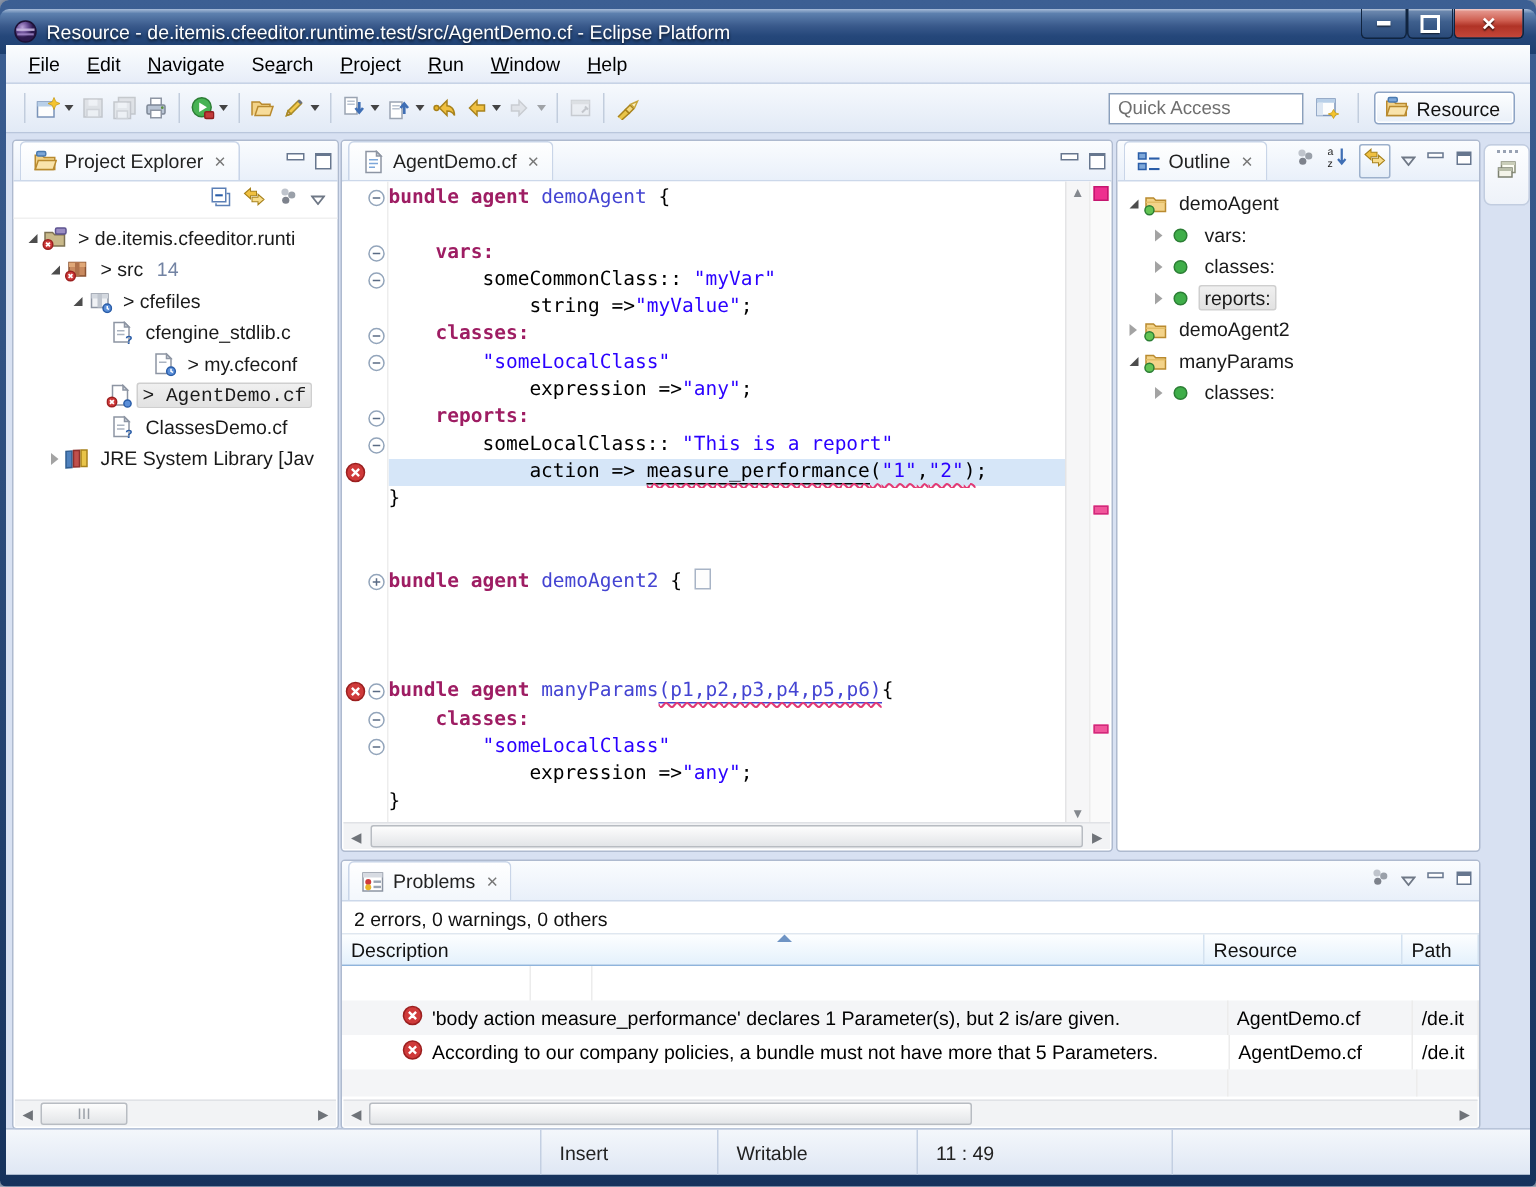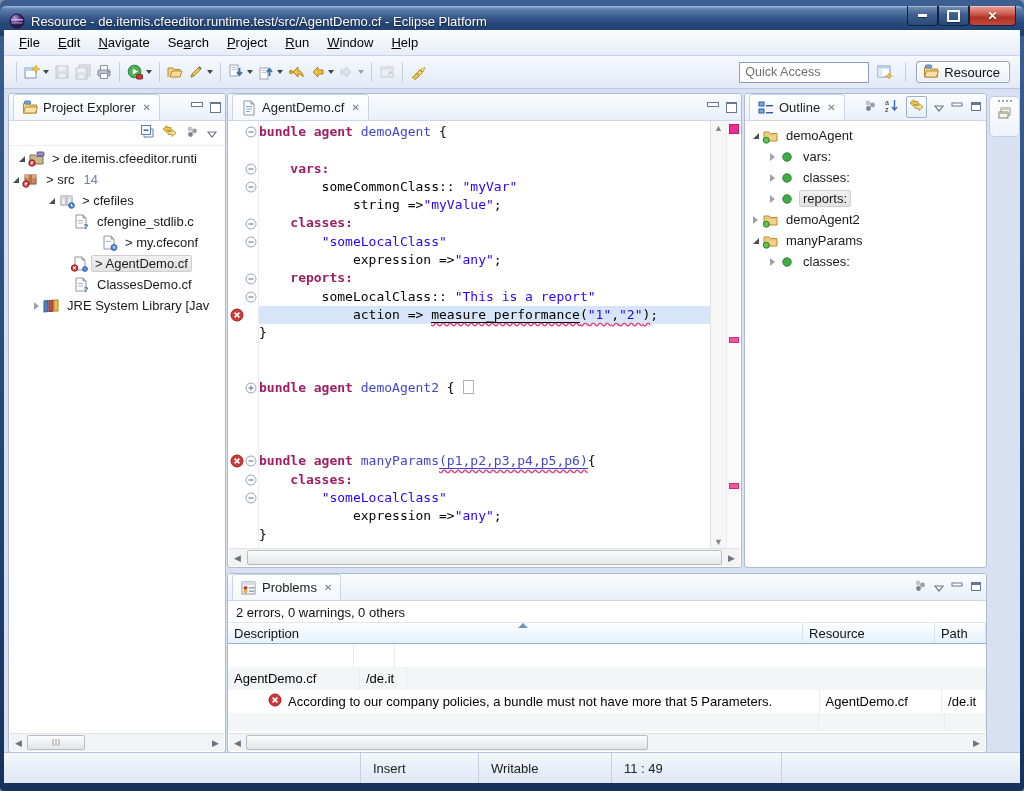--- a/index.html
+++ b/index.html
@@ -324,7 +324,7 @@
                 </svg></span>
               <span class="tlabel">&gt; de.itemis.cfeeditor.runti</span>
             </div>
-            <div class="tree-row" style="">
+            <div class="tree-row" style="padding-left: 21px;">
               <span class="tw">
                 <span class="tw-exp"></span>
               </span>

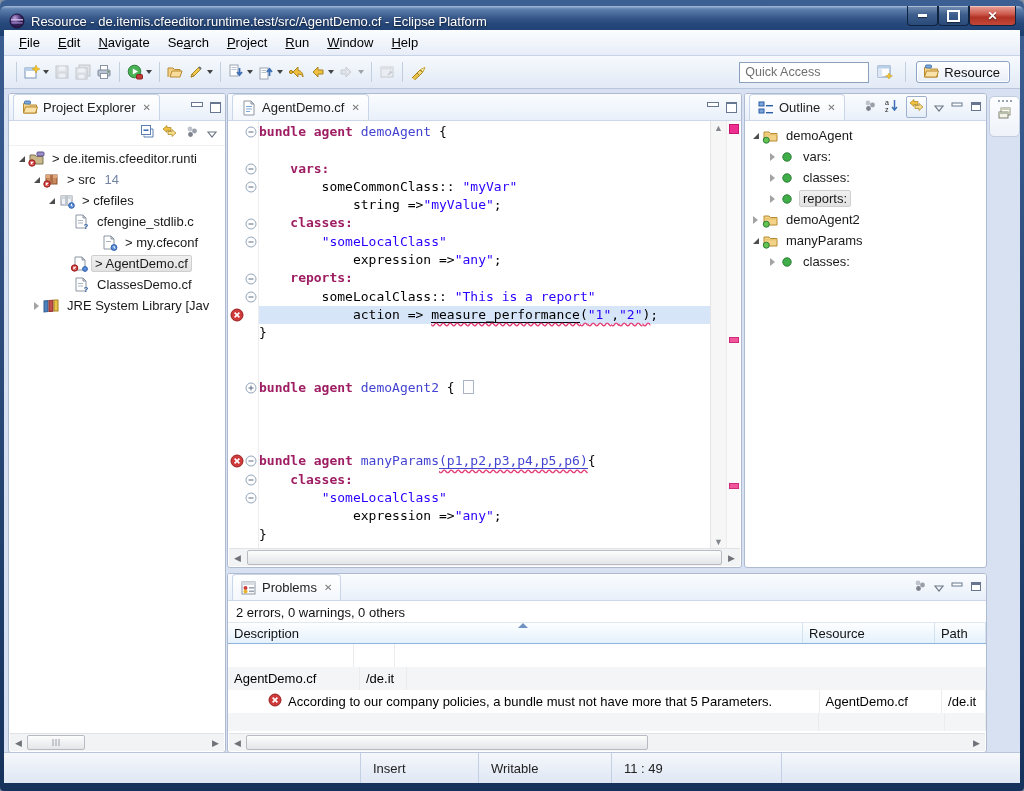--- a/index.html
+++ b/index.html
@@ -373,7 +373,7 @@
                 </svg></span>
               <span class="tlabel">&gt; my.cfeconf</span>
             </div>
-            <div class="tree-row" style="padding-left: 49px;">
+            <div class="tree-row" style="padding-left: 49px; font-family: Liberation Mono, monospace;">
               <span class="tw"></span>
               <span class="ticon"><svg width="17" height="16" viewBox="0 0 17 16">
                   <path d="M4 1 L11 1 L14 4 L14 14 L4 14 Z" fill="#fff" stroke="#8d95a3"></path>

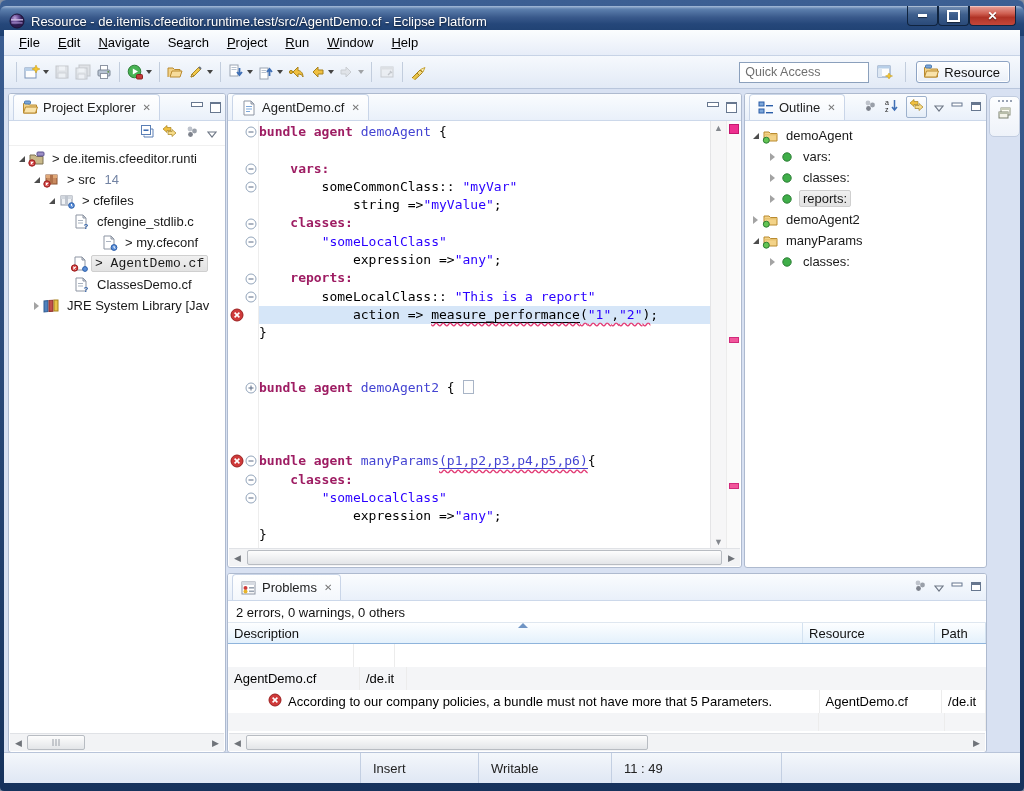--- a/index.html
+++ b/index.html
@@ -770,6 +770,13 @@
               <div class="pr-cell" style="width: 40px;"></div>
             </div>
             <div class="prob-row" style="background: rgb(244, 245, 247);">
+              <div class="pr-cell" style="width: 591px; padding-left: 40px; gap: 6px;">
+                <span class="icn"><svg width="14" height="14" viewBox="0 0 14 14">
+                    <circle cx="7" cy="7" r="6" fill="#cf3a3a" stroke="#9b1f1f"></circle>
+                    <path d="M4.6 4.6 L9.4 9.4 M9.4 4.6 L4.6 9.4" stroke="#fff" stroke-width="1.6"></path>
+                  </svg></span>
+                <span>'body action measure_performance' declares 1 Parameter(s), but 2 is/are given.</span>
+              </div>
               <div class="pr-cell" style="width: 125px; padding-left: 6px;">
                 <span>AgentDemo.cf</span>
               </div>

